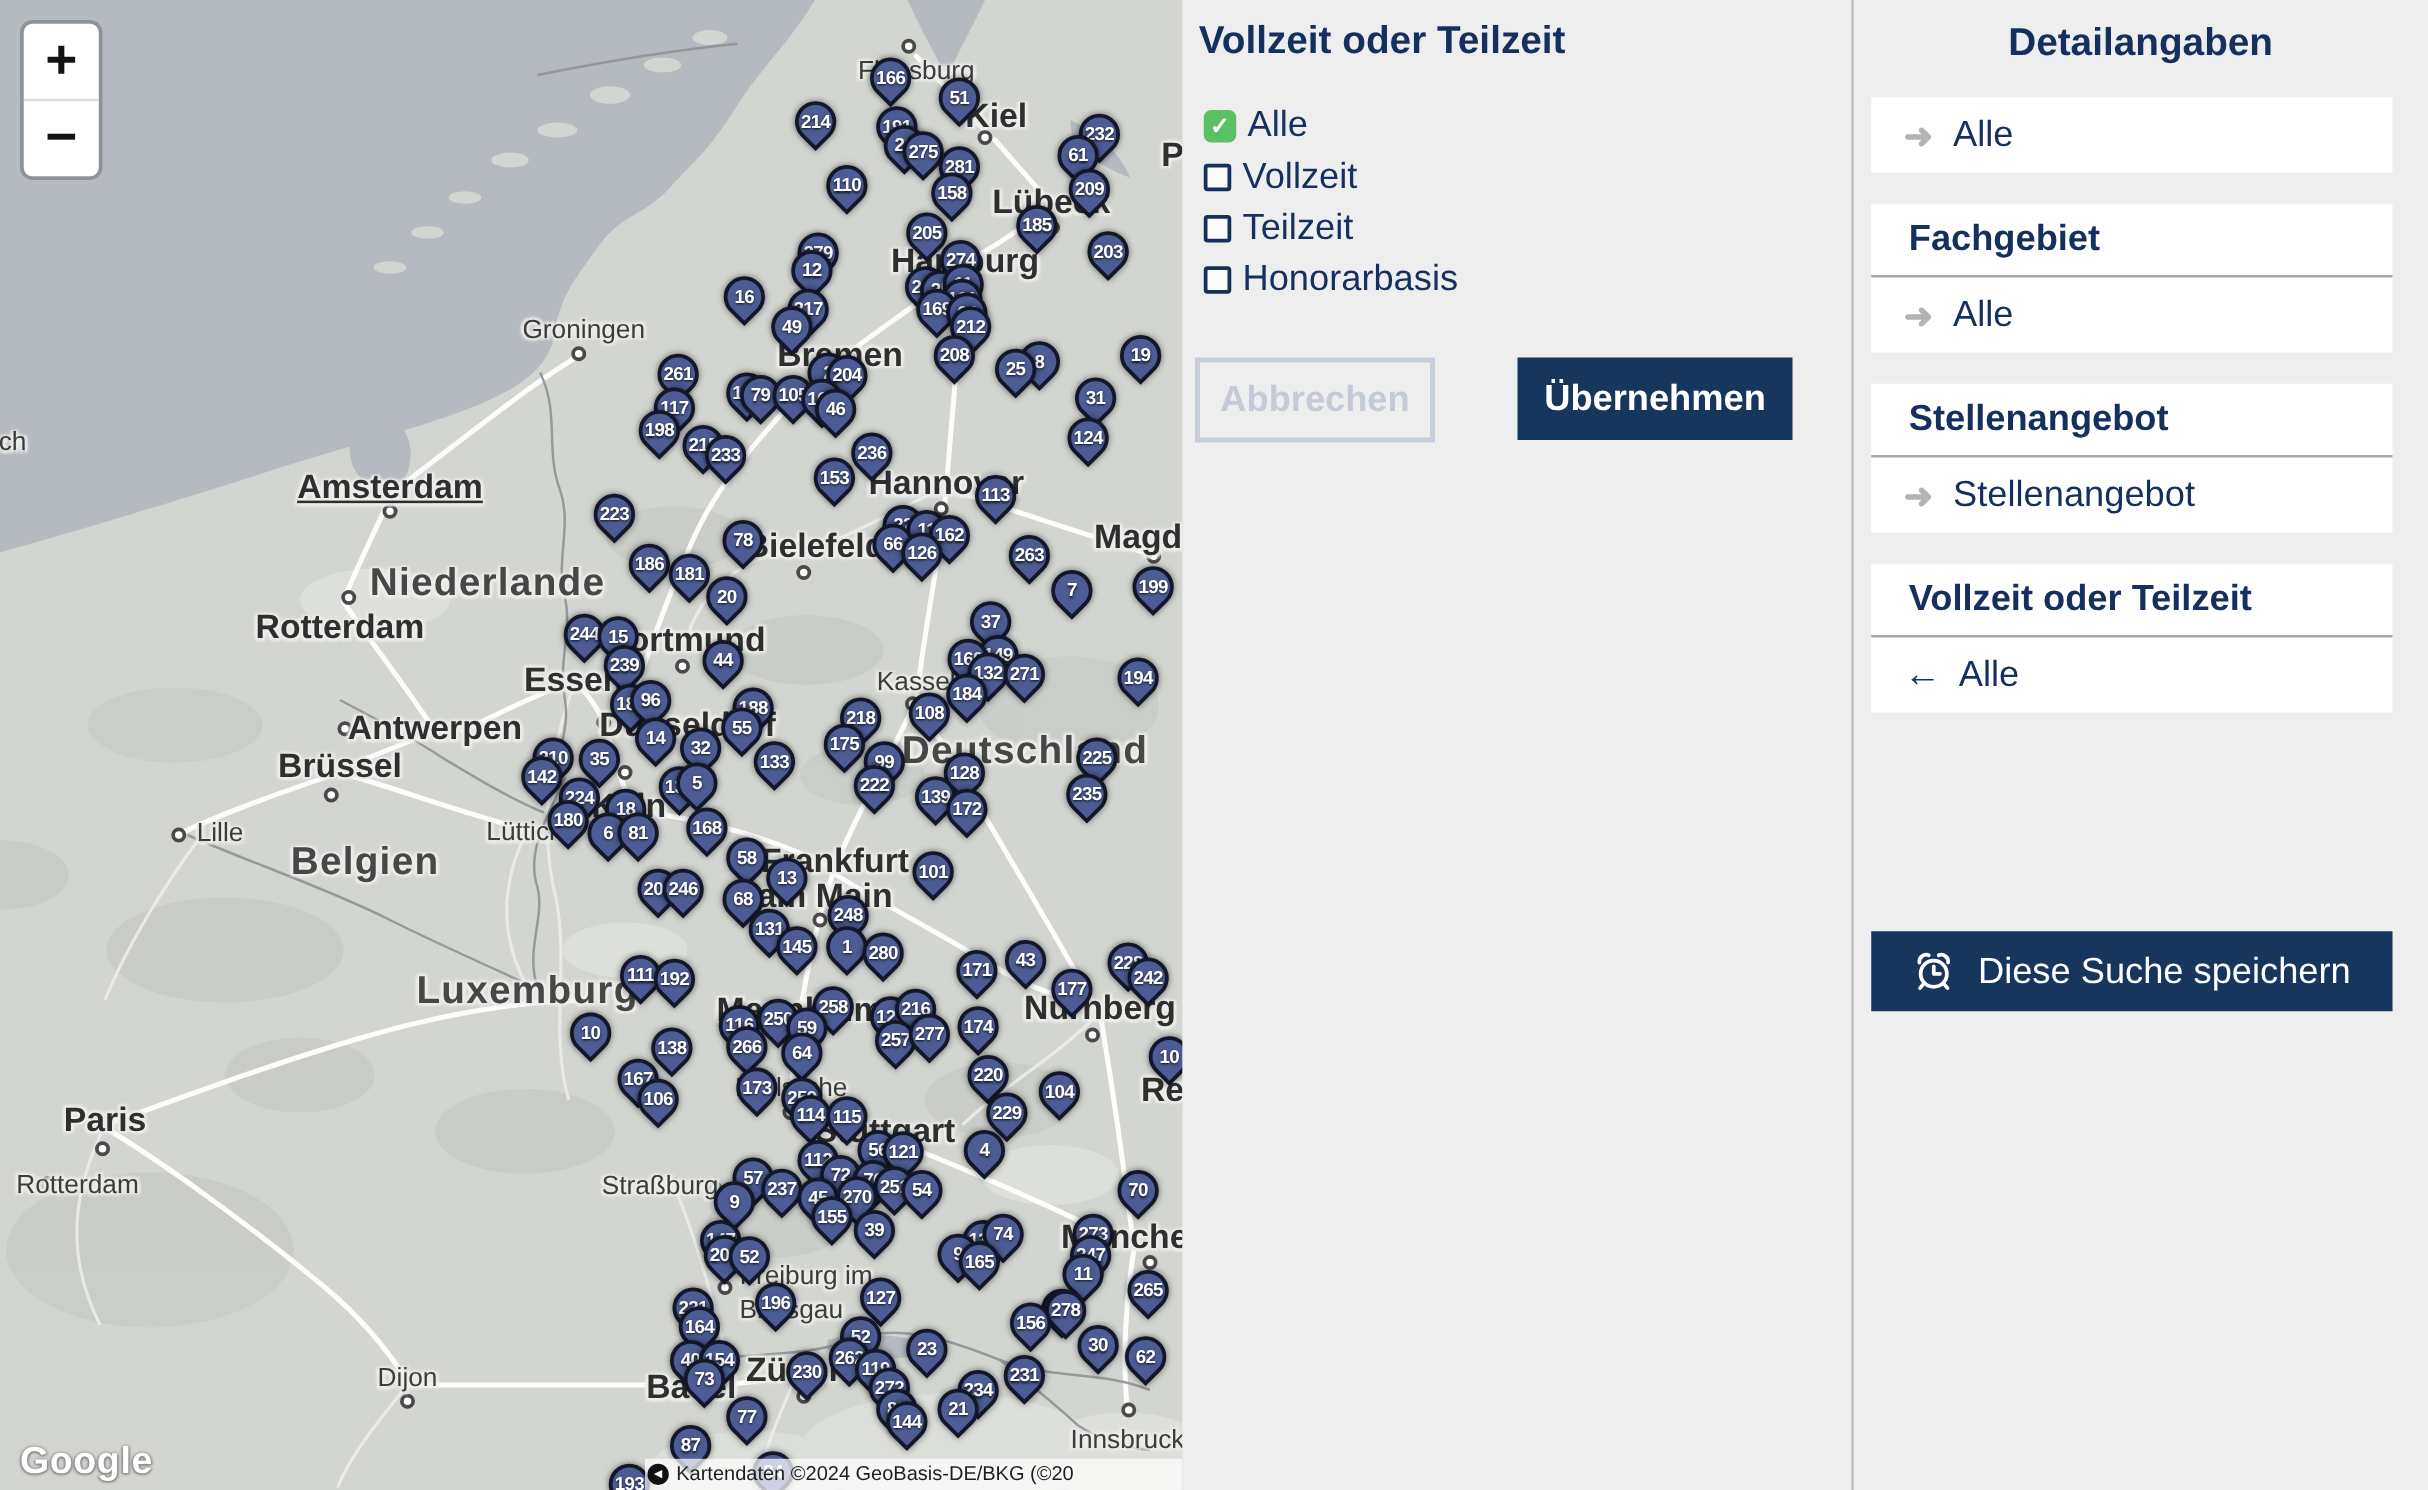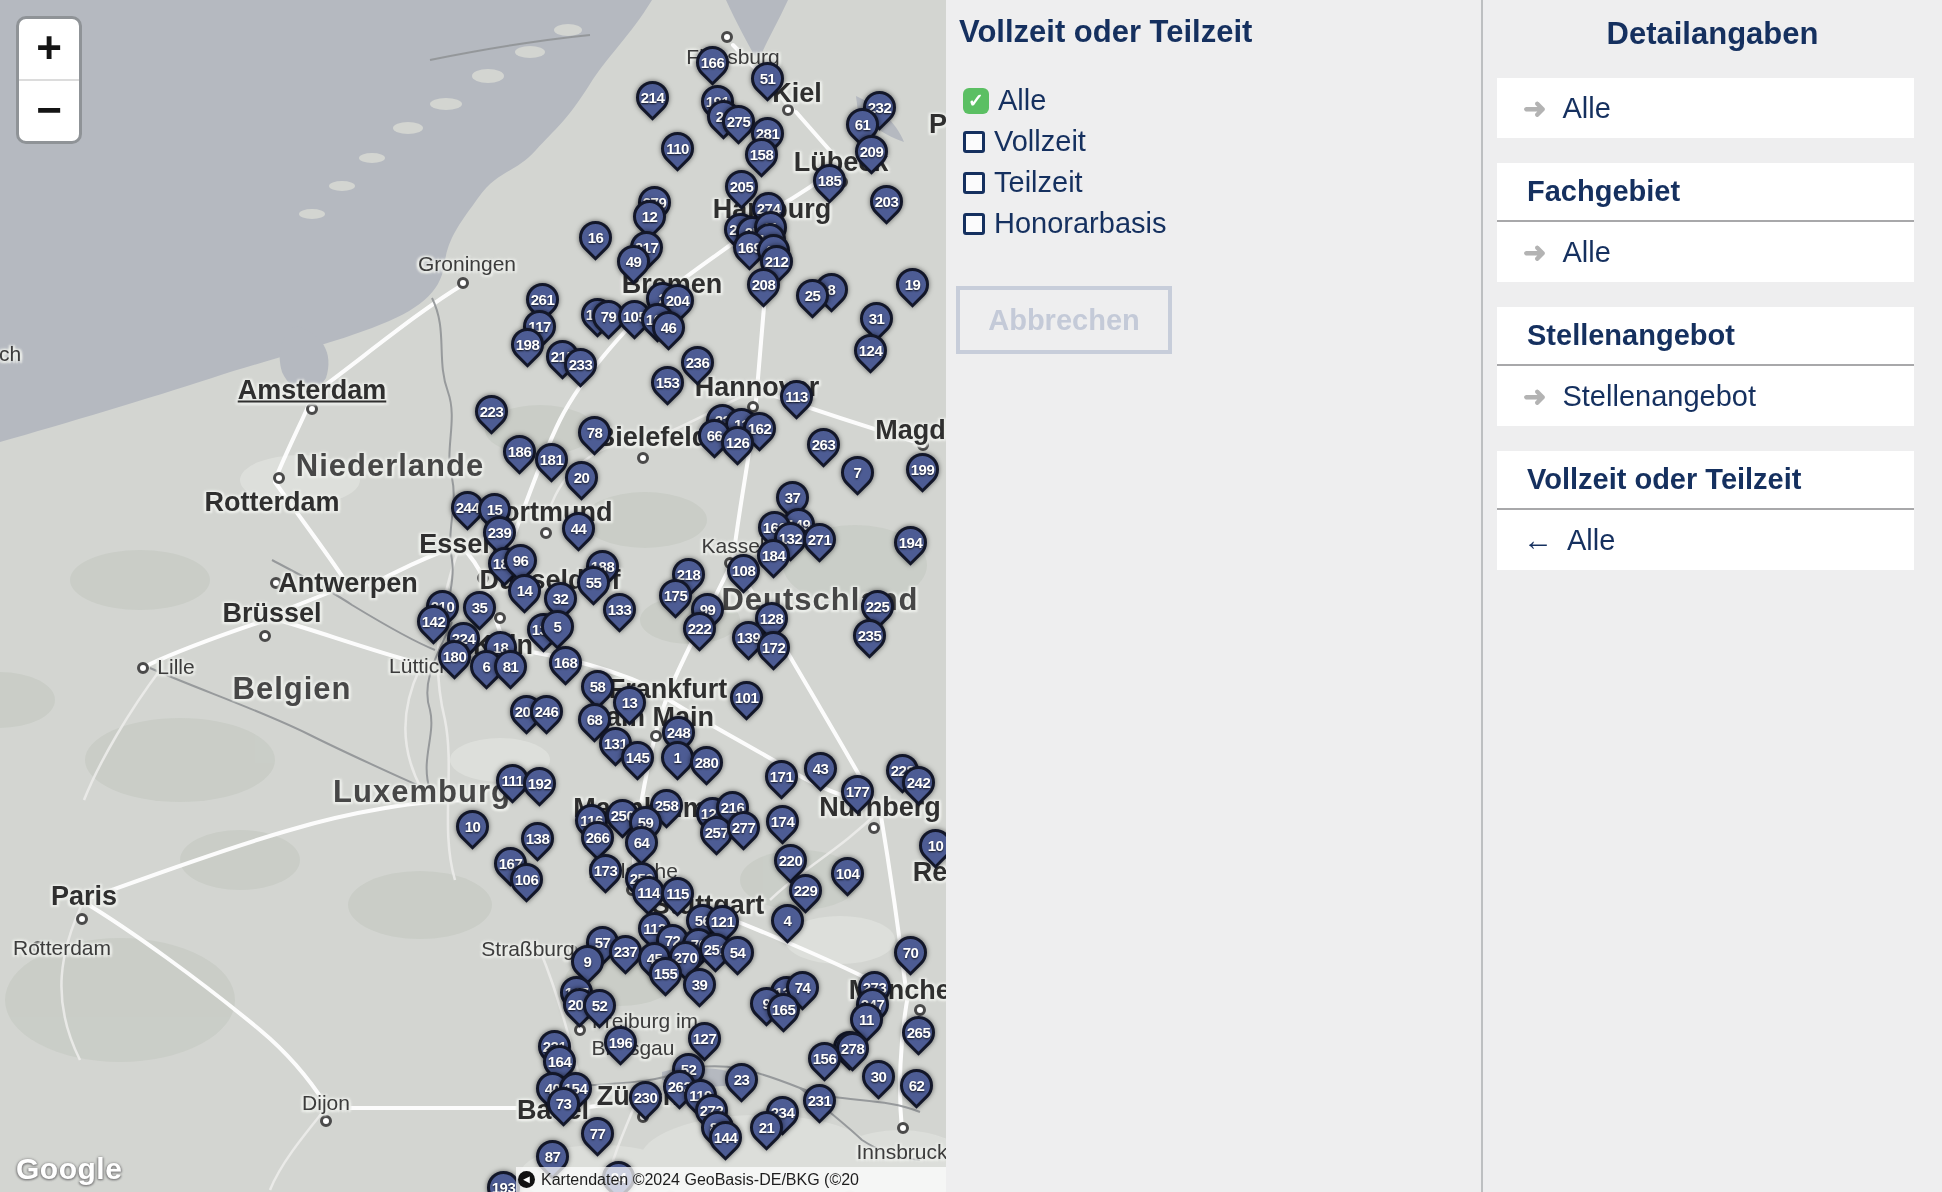--- a/index.html
+++ b/index.html
@@ -44,7 +44,7 @@
   .cbox.checked{width:26px;height:26px;border:none;background:#5bbf63;border-radius:6px;color:#fff;font-size:19px;
     font-weight:bold;display:flex;align-items:center;justify-content:center;}
   .flabel{font-size:29px;color:#15305f;margin-left:9px;}
-  .btn-cancel{position:absolute;left:10px;top:286px;width:216px;height:68px;border:4px solid #c7cdda;color:#c4cad8;
+  .btn-cancel{position:absolute;left:10px;top:286px;width:192px;height:68px;border:4px solid #c7cdda;color:#c4cad8;
     font-size:29px;font-weight:bold;display:flex;align-items:center;justify-content:center;box-sizing:border-box;cursor:default;}
   .btn-apply{position:absolute;left:268px;top:286px;width:220px;height:66px;background:#17365e;color:#fff;
     font-size:29px;font-weight:bold;display:flex;align-items:center;justify-content:center;cursor:pointer;}

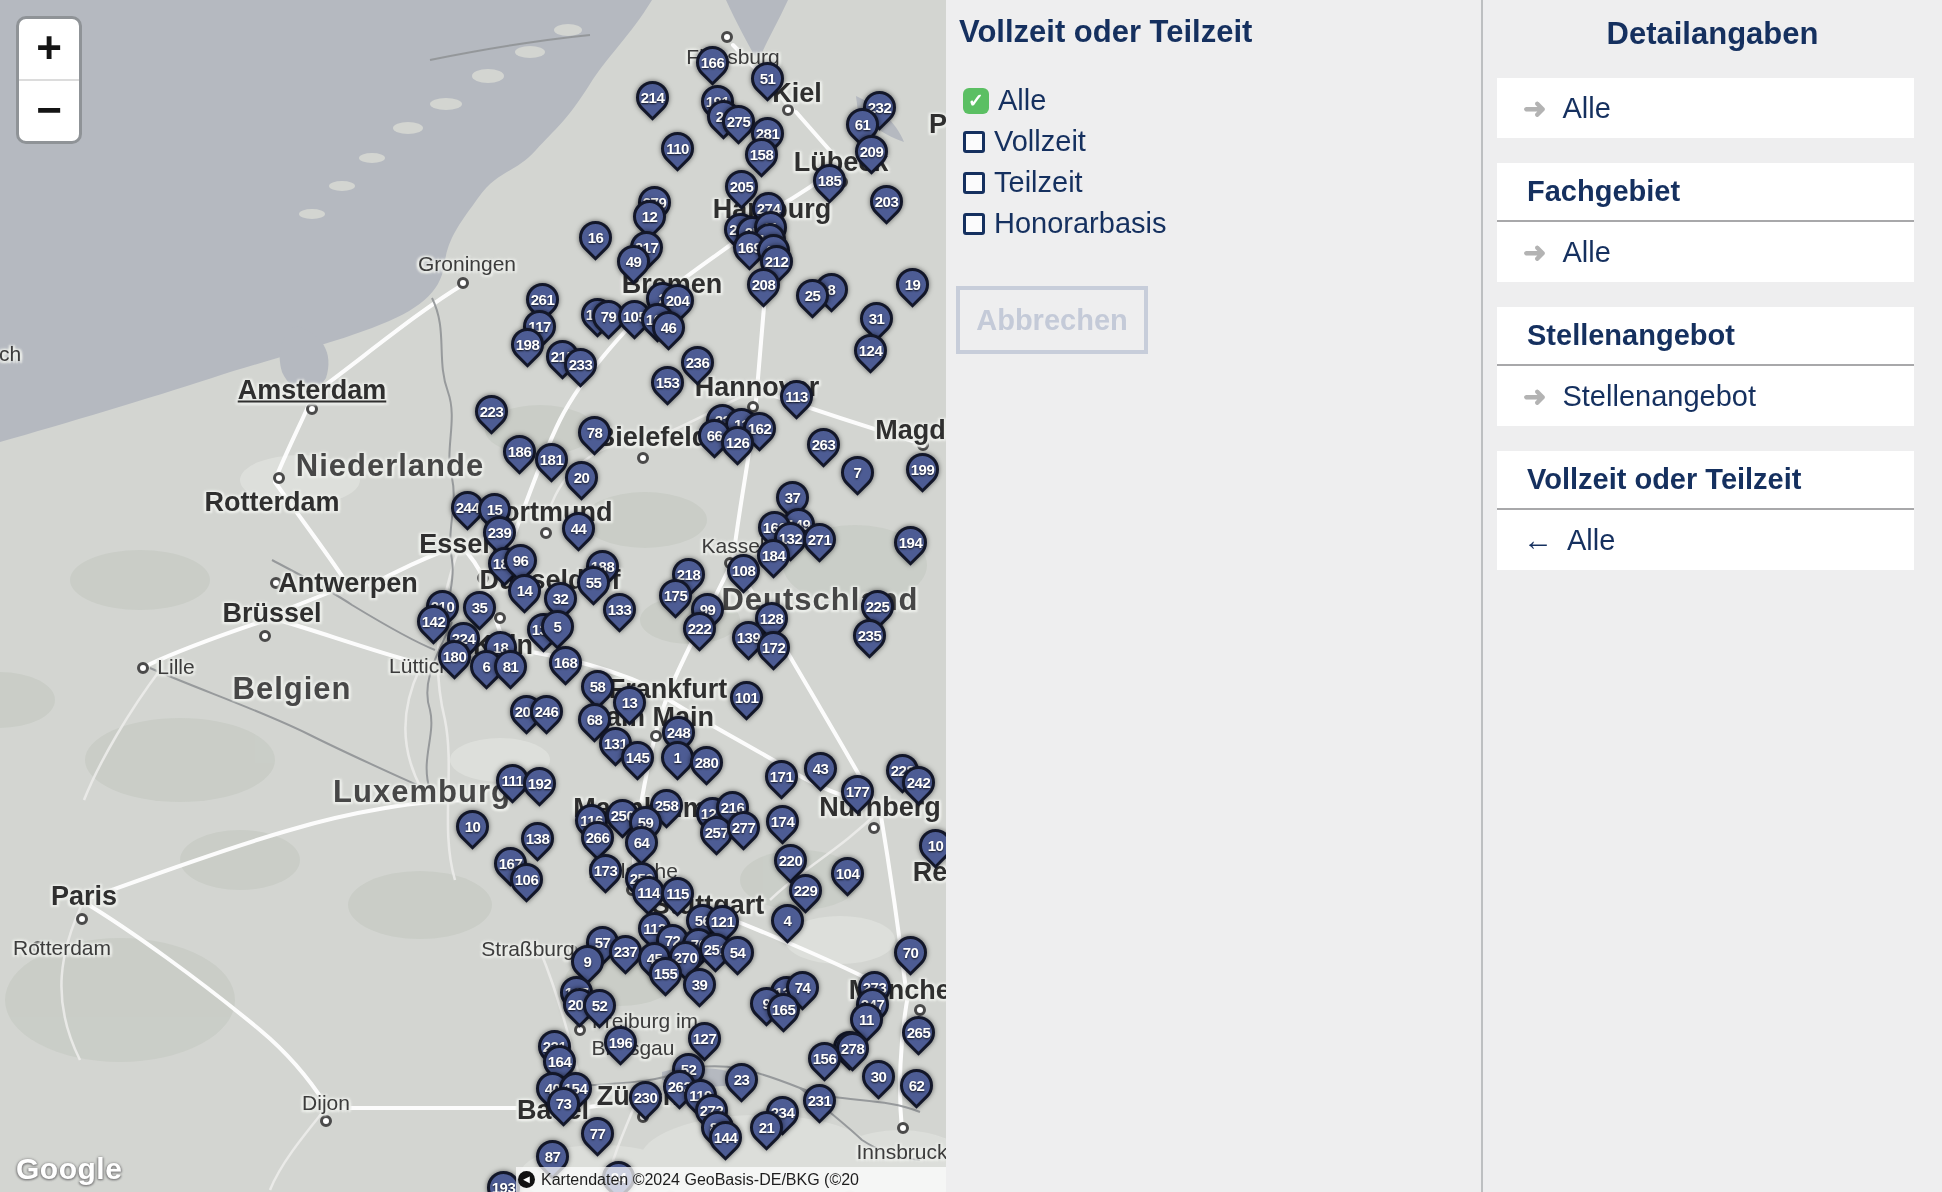--- a/index.html
+++ b/index.html
@@ -865,6 +865,7 @@
       </div>
     </div>
   <div class="btn-cancel">Abbrechen</div>
+  <div class="btn-apply">Übernehmen</div>
 </div>
 
 <div id="pdiv"></div>

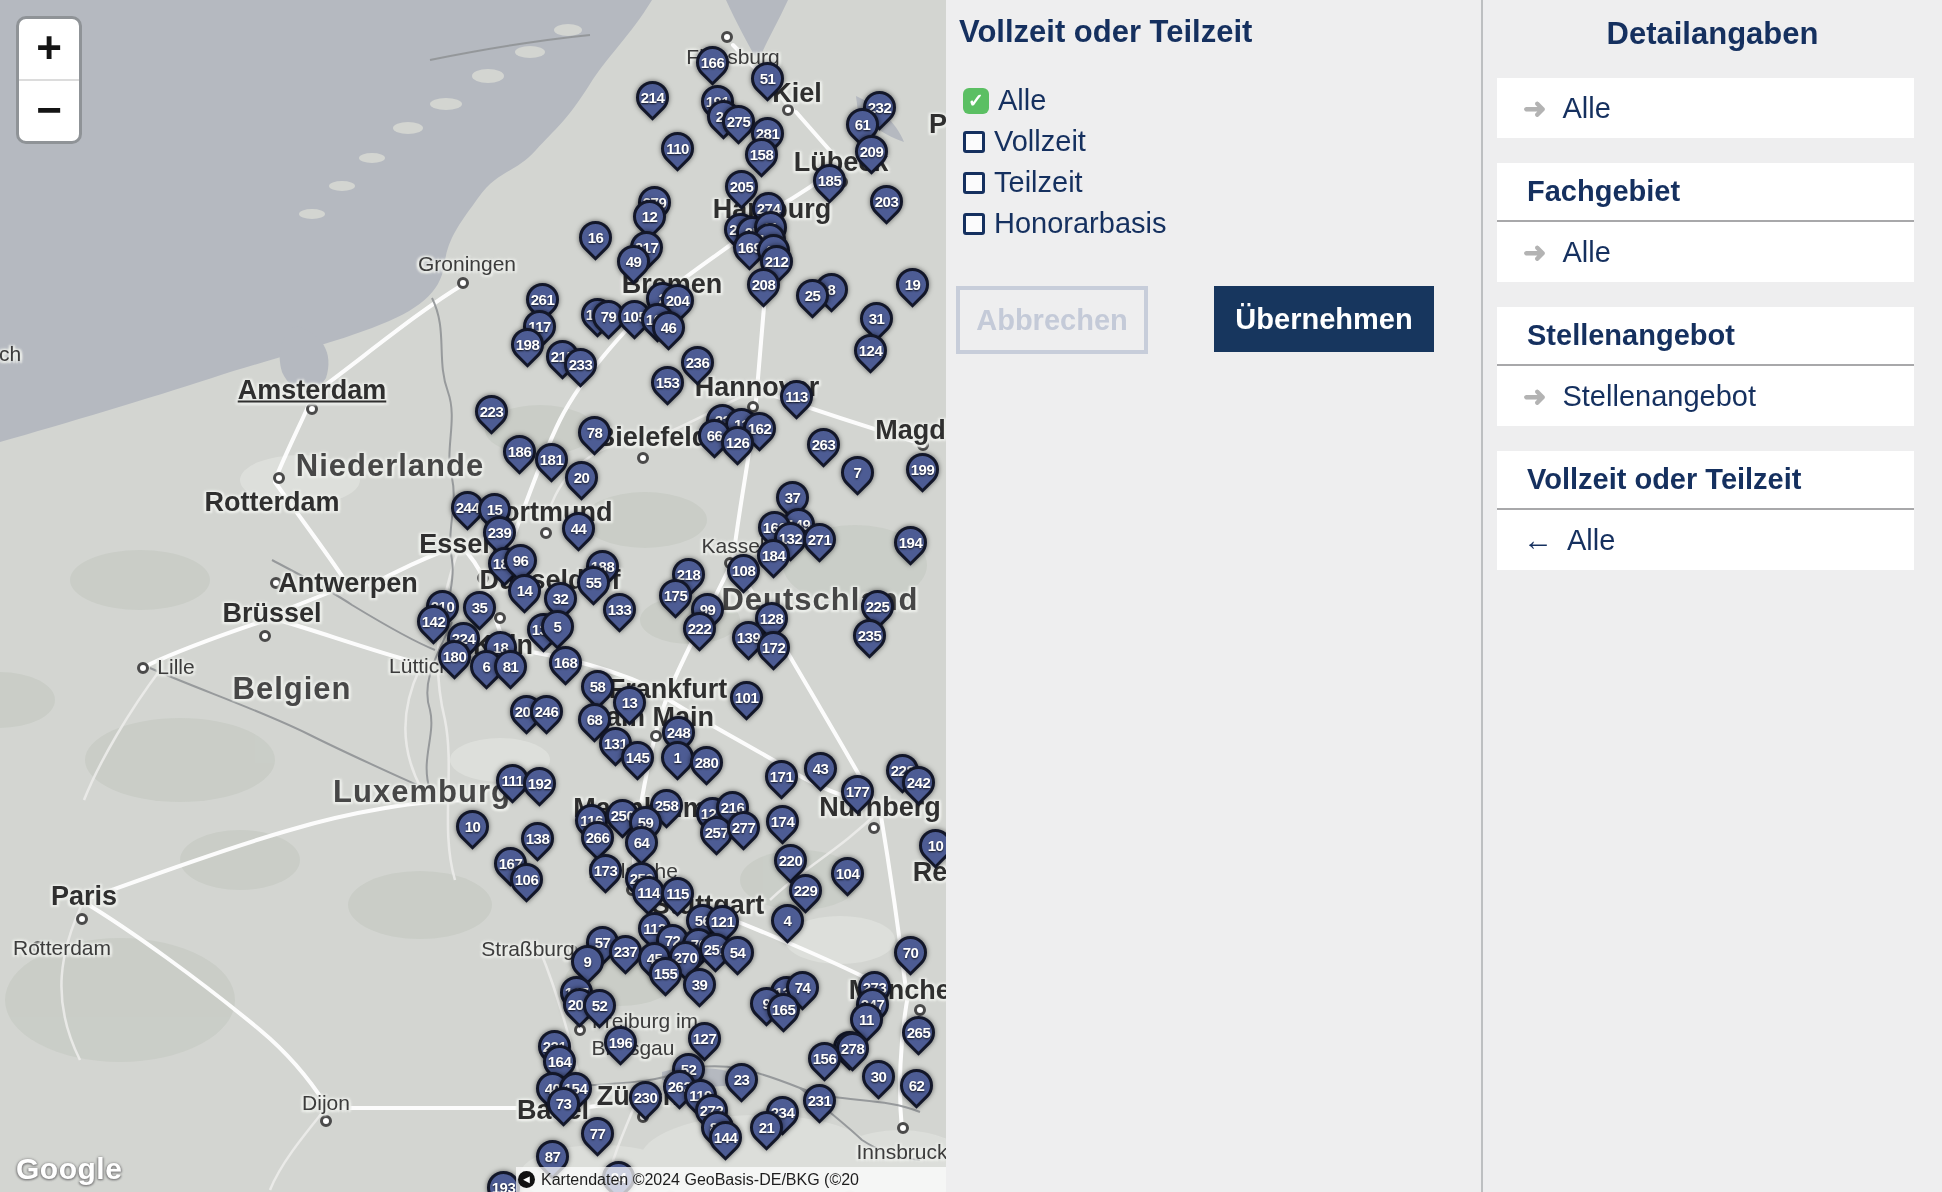--- a/index.html
+++ b/index.html
@@ -903,6 +903,16 @@
     </div>
 
 
+  <div class="btn-save">
+    <svg width="34" height="34" viewBox="0 0 34 34">
+      <circle cx="17" cy="19" r="10.5" fill="none" stroke="#fff" stroke-width="3"></circle>
+      <path d="M17 13 v6 h5" fill="none" stroke="#fff" stroke-width="3" stroke-linecap="round" stroke-linejoin="round"></path>
+      <path d="M5.5 10 C5 5.5 9.5 2.8 13 4.2" fill="none" stroke="#fff" stroke-width="3" stroke-linecap="round"></path>
+      <path d="M28.5 10 C29 5.5 24.5 2.8 21 4.2" fill="none" stroke="#fff" stroke-width="3" stroke-linecap="round"></path>
+      <path d="M8.5 27.5 L6 30.5 M25.5 27.5 L28 30.5" stroke="#fff" stroke-width="3" stroke-linecap="round"></path>
+    </svg>
+    <span>Diese Suche speichern</span>
+  </div>
 
 </div>
 

